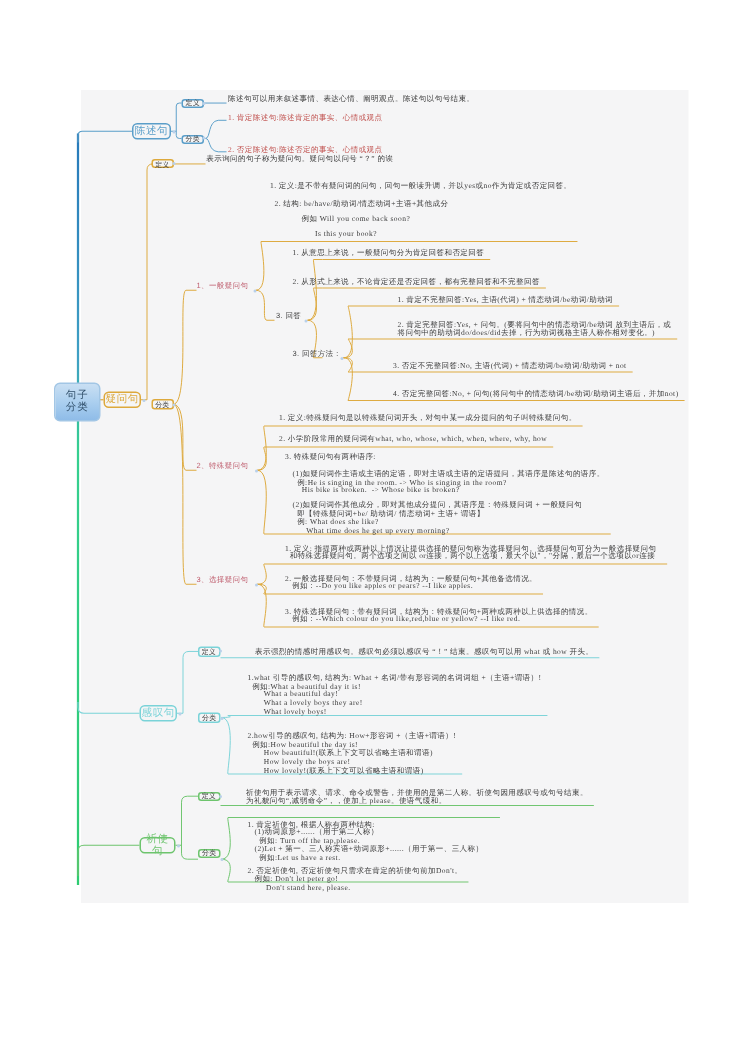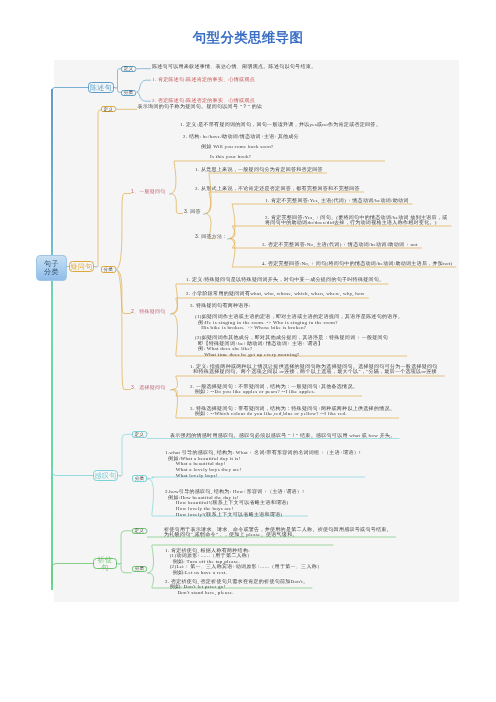--- a/index.html
+++ b/index.html
@@ -29,7 +29,6 @@
 <body>
 
 <div id="page">
-<div id="title">句型分类思维导图</div>
 <div id="canvas"></div>
 <svg id="wires" width="496" height="702" viewBox="0 0 496 702">
       <defs>

